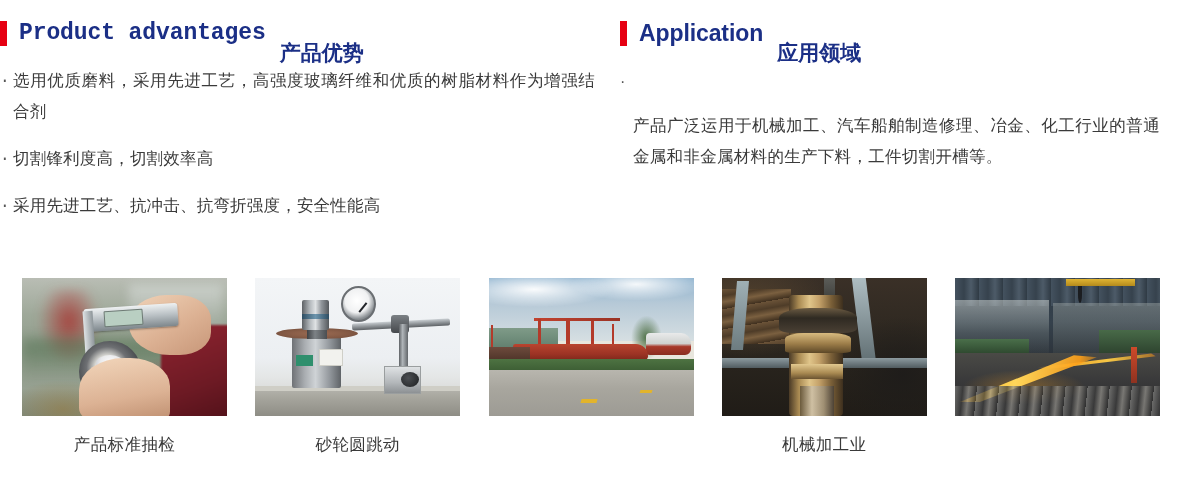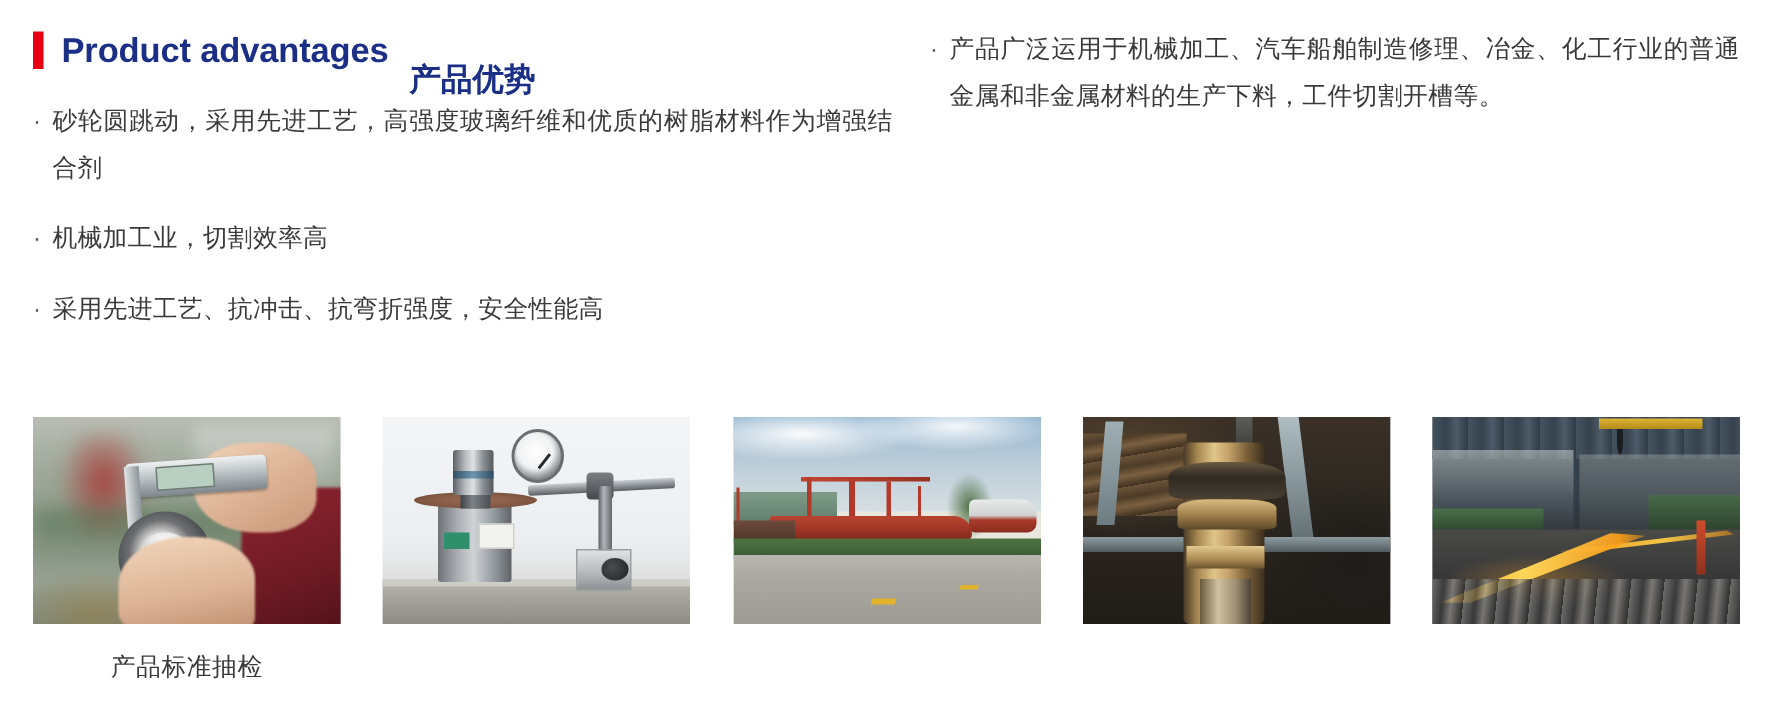--- a/index.html
+++ b/index.html
@@ -25,7 +25,7 @@
   .col {
     box-sizing: border-box;
   }
-  .col-left  { width: 615px; padding-left: 22px; padding-right: 20px; }
+  .col-left  { width: 615px; padding-right: 20px; font-family: Liberation Mono, monospace; }
   .col-right { width: 565px; padding-left: 5px;  padding-right: 20px; }
 
   .heading {

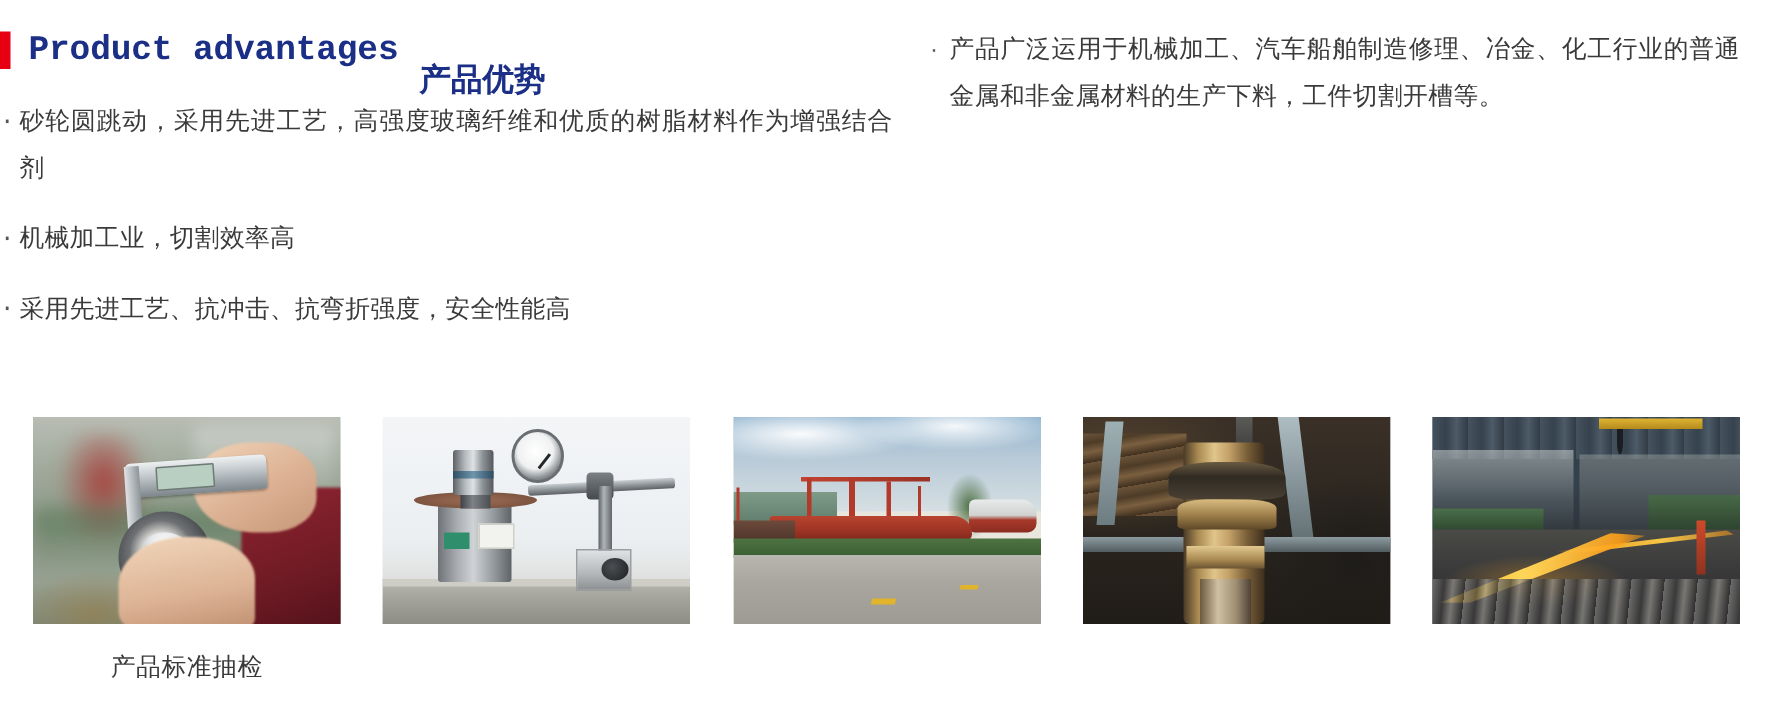--- a/index.html
+++ b/index.html
@@ -316,6 +316,11 @@
   </div>
 
   <div class="col col-right">
+    <div class="heading">
+      <span class="heading-bar"></span>
+      <span class="heading-en">Application</span>
+      <span class="heading-cn">应用领域</span>
+    </div>
 
     <div class="bullet">
       <span class="bullet-dot">·</span>

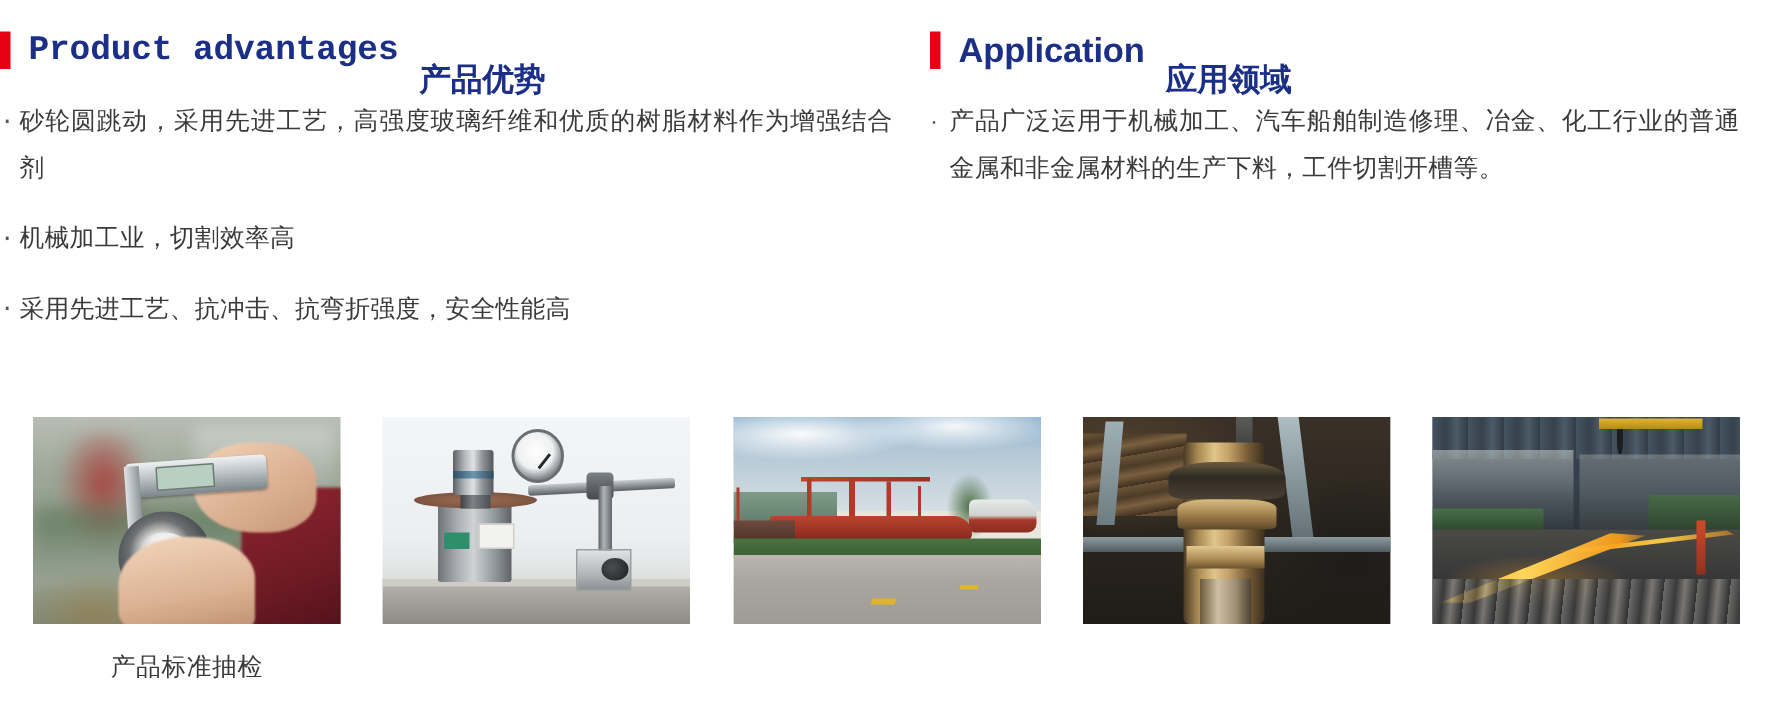--- a/index.html
+++ b/index.html
@@ -303,7 +303,7 @@
 
     <div class="bullet">
       <span class="bullet-dot">·</span>
-      <span class="bullet-text">砂轮圆跳动，采用先进工艺，高强度玻璃纤维和优质的树脂材料作为增强结合剂</span>
+      <span class="bullet-text">选用优质磨料，采用先进工艺，高强度玻璃纤维和优质的树脂材料作为增强结合剂</span>
     </div>
     <div class="bullet">
       <span class="bullet-dot">·</span>

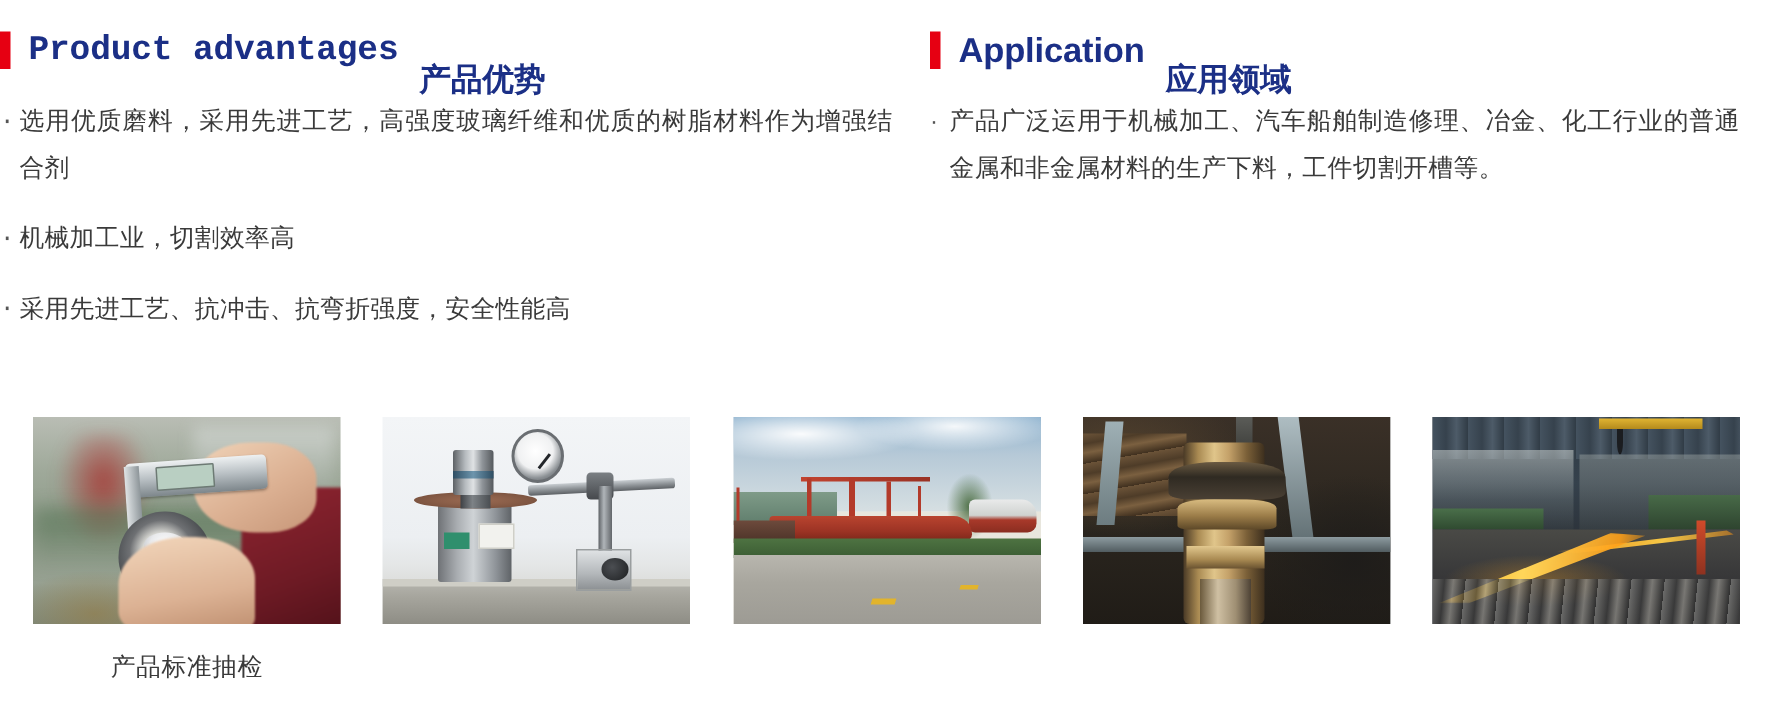--- a/index.html
+++ b/index.html
@@ -78,7 +78,7 @@
     letter-spacing: 0.2px;
     text-align: justify;
   }
-  .col-right .bullet-text { letter-spacing: 0.3px; }
+  .col-right .bullet-text { letter-spacing: 0.3px; margin-top: 44px; }
 
   
   .gallery {

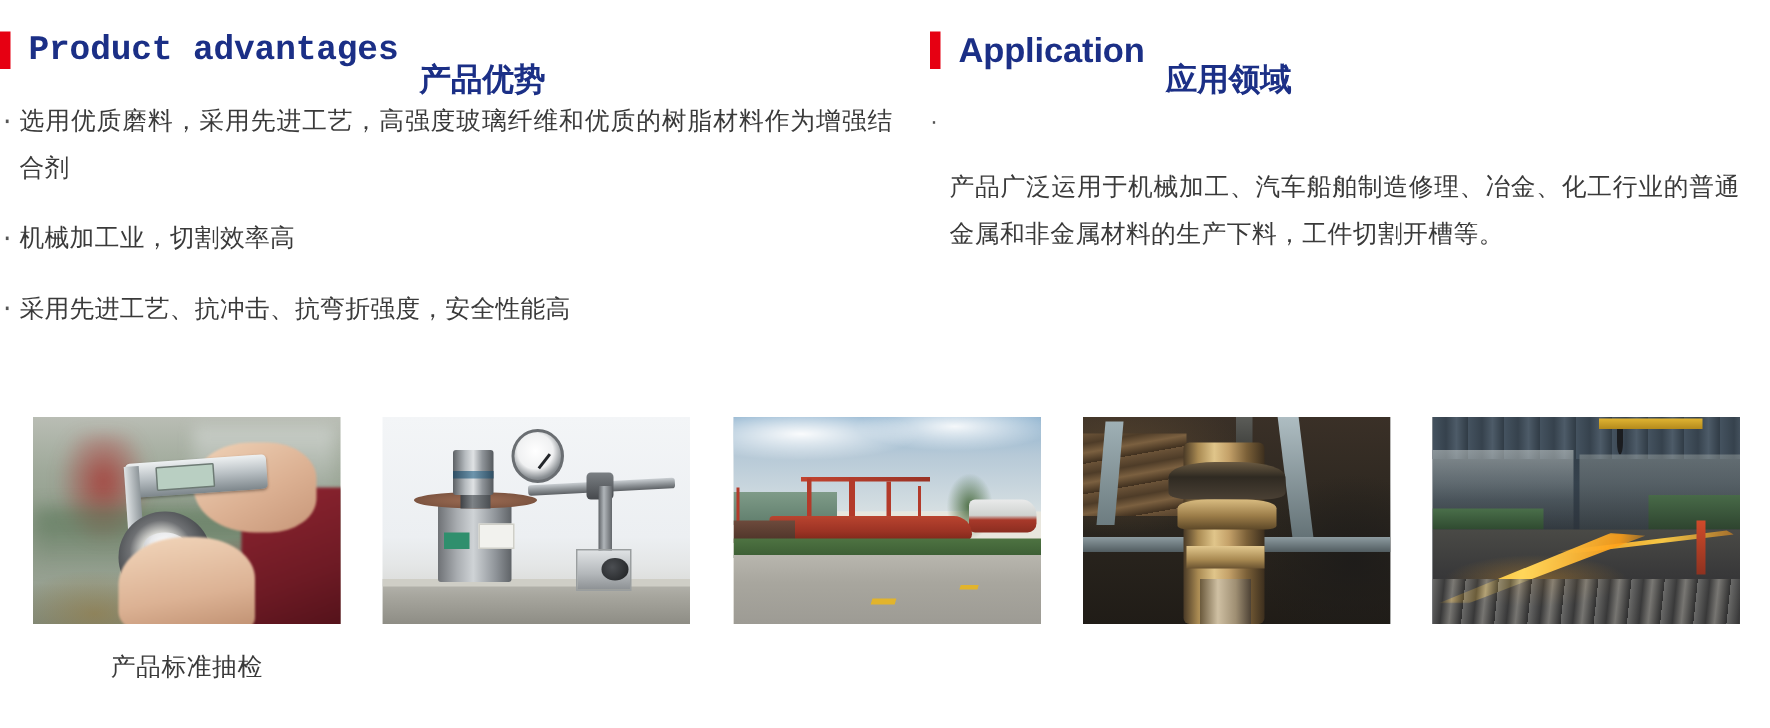--- a/index.html
+++ b/index.html
@@ -307,7 +307,7 @@
     </div>
     <div class="bullet">
       <span class="bullet-dot">·</span>
-      <span class="bullet-text">机械加工业，切割效率高</span>
+      <span class="bullet-text">切割锋利度高，切割效率高</span>
     </div>
     <div class="bullet">
       <span class="bullet-dot">·</span>

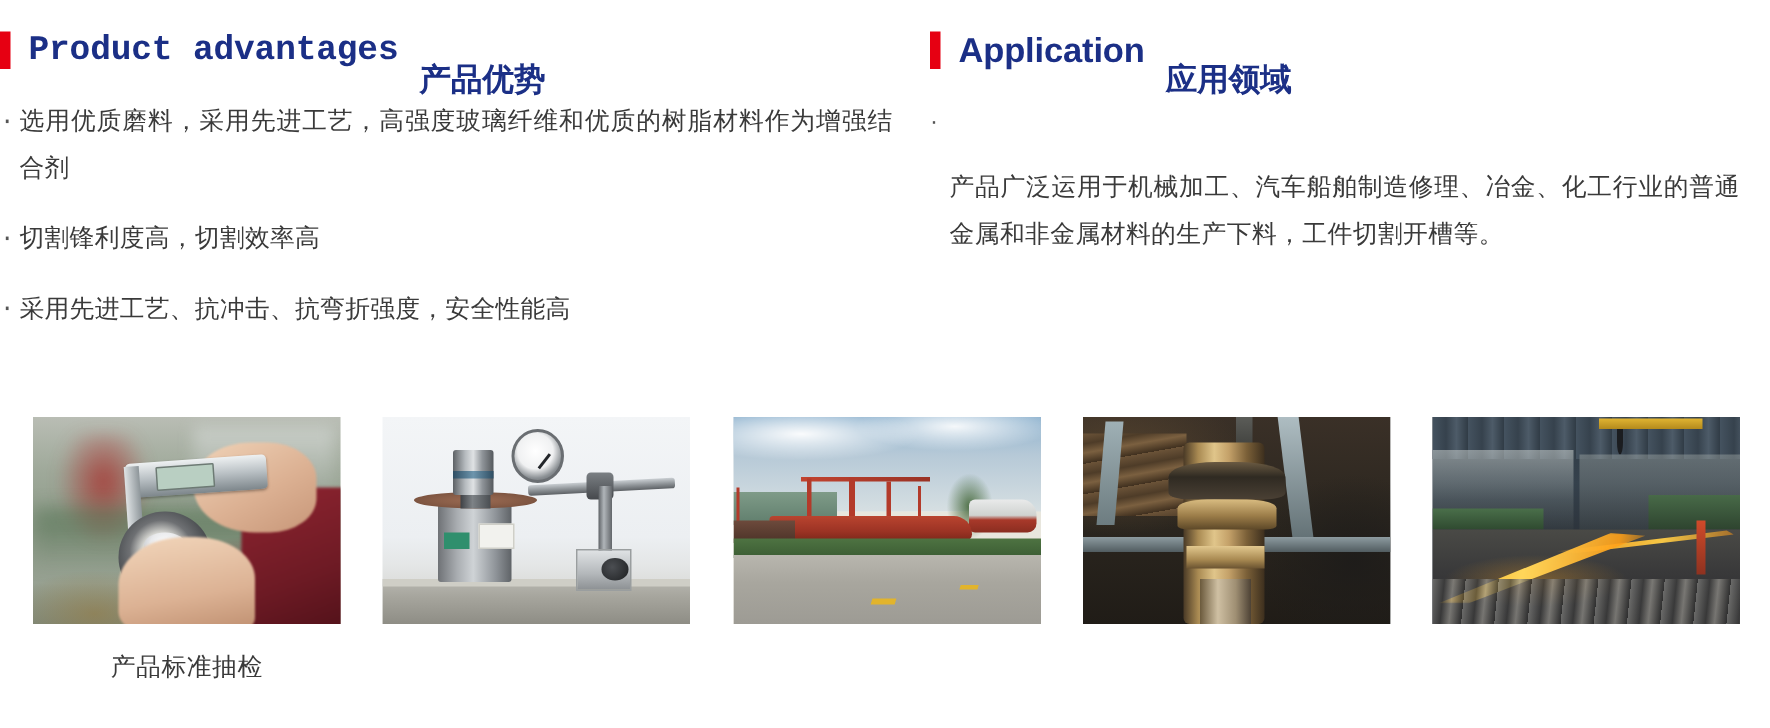--- a/index.html
+++ b/index.html
@@ -368,6 +368,7 @@
       <span class="foot"></span>
       <span class="knob"></span>
     </div>
+    <div class="caption">砂轮圆跳动</div>
   </div>
 
   <div class="gallery-item">

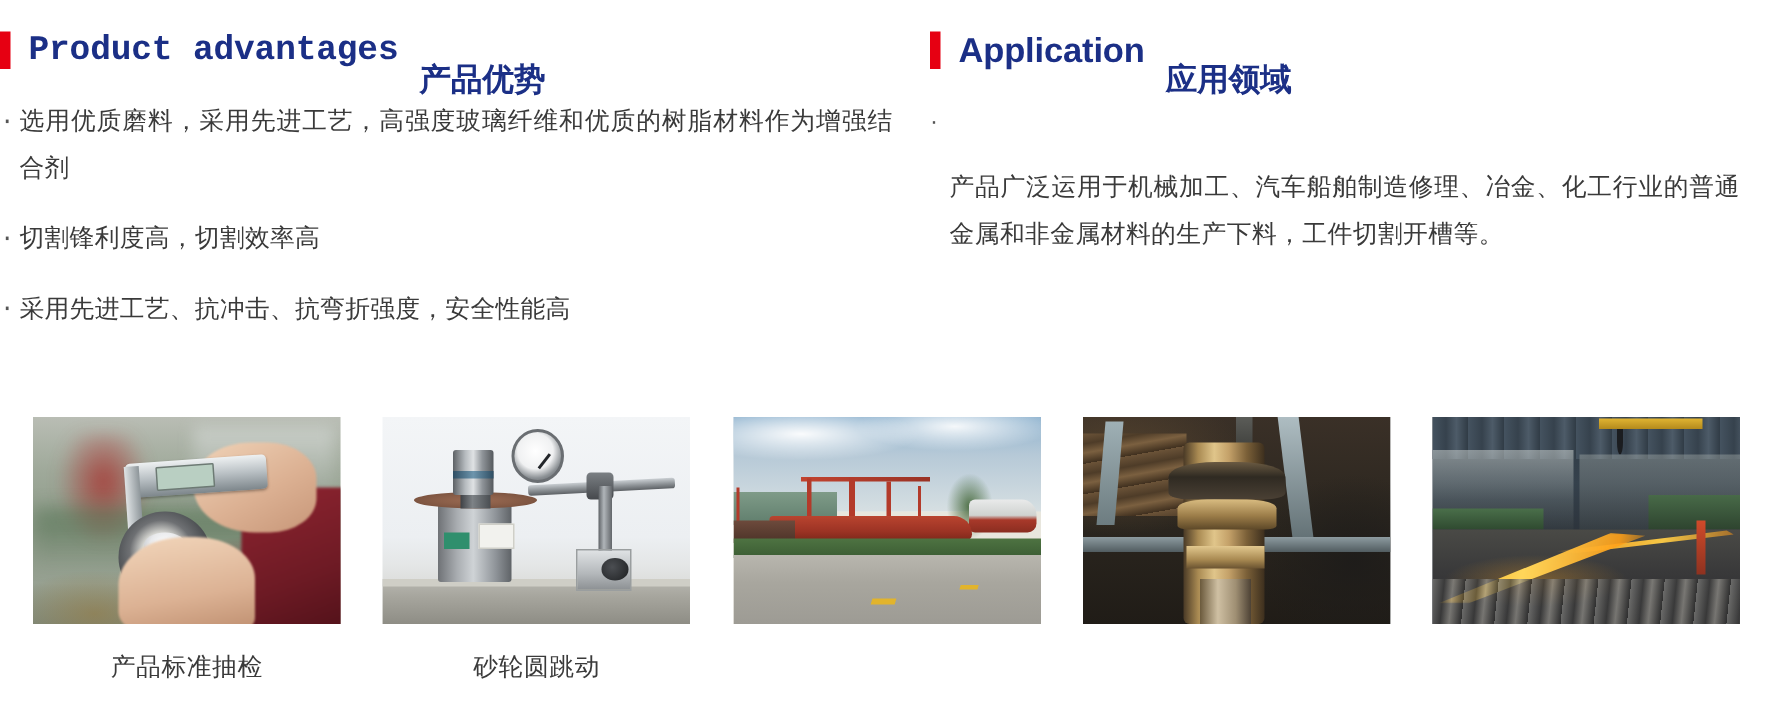--- a/index.html
+++ b/index.html
@@ -406,6 +406,7 @@
       <span class="collar2"></span>
       <span class="tip"></span>
     </div>
+    <div class="caption">机械加工业</div>
   </div>
 
   <div class="gallery-item">

